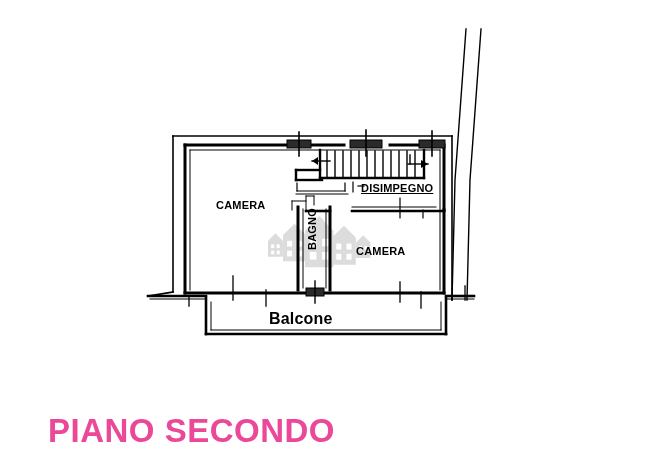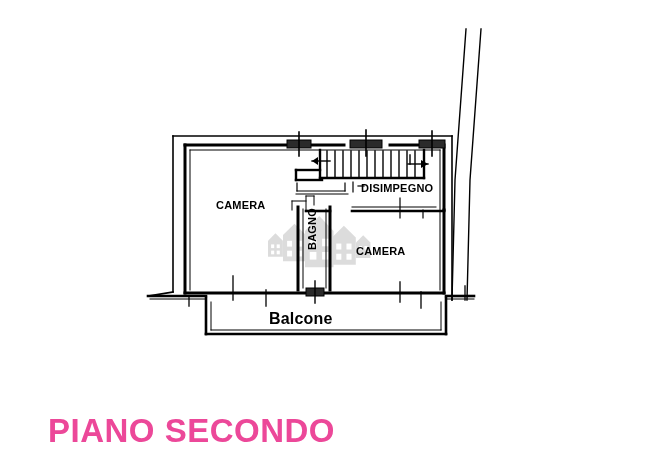--- a/index.html
+++ b/index.html
@@ -37,7 +37,7 @@
   }
   .lbl-camera1 { left: 216px; top: 199px; font-size: 11px; }
   .lbl-camera2 { left: 356px; top: 245px; font-size: 11px; }
-  .lbl-disimpegno { left: 361px; top: 182px; font-size: 11px; }
+  .lbl-disimpegno { left: 361px; top: 182px; font-size: 11px; text-decoration: underline; }
   .lbl-bagno {
     left: 306px; top: 250px;
     font-size: 11px;

